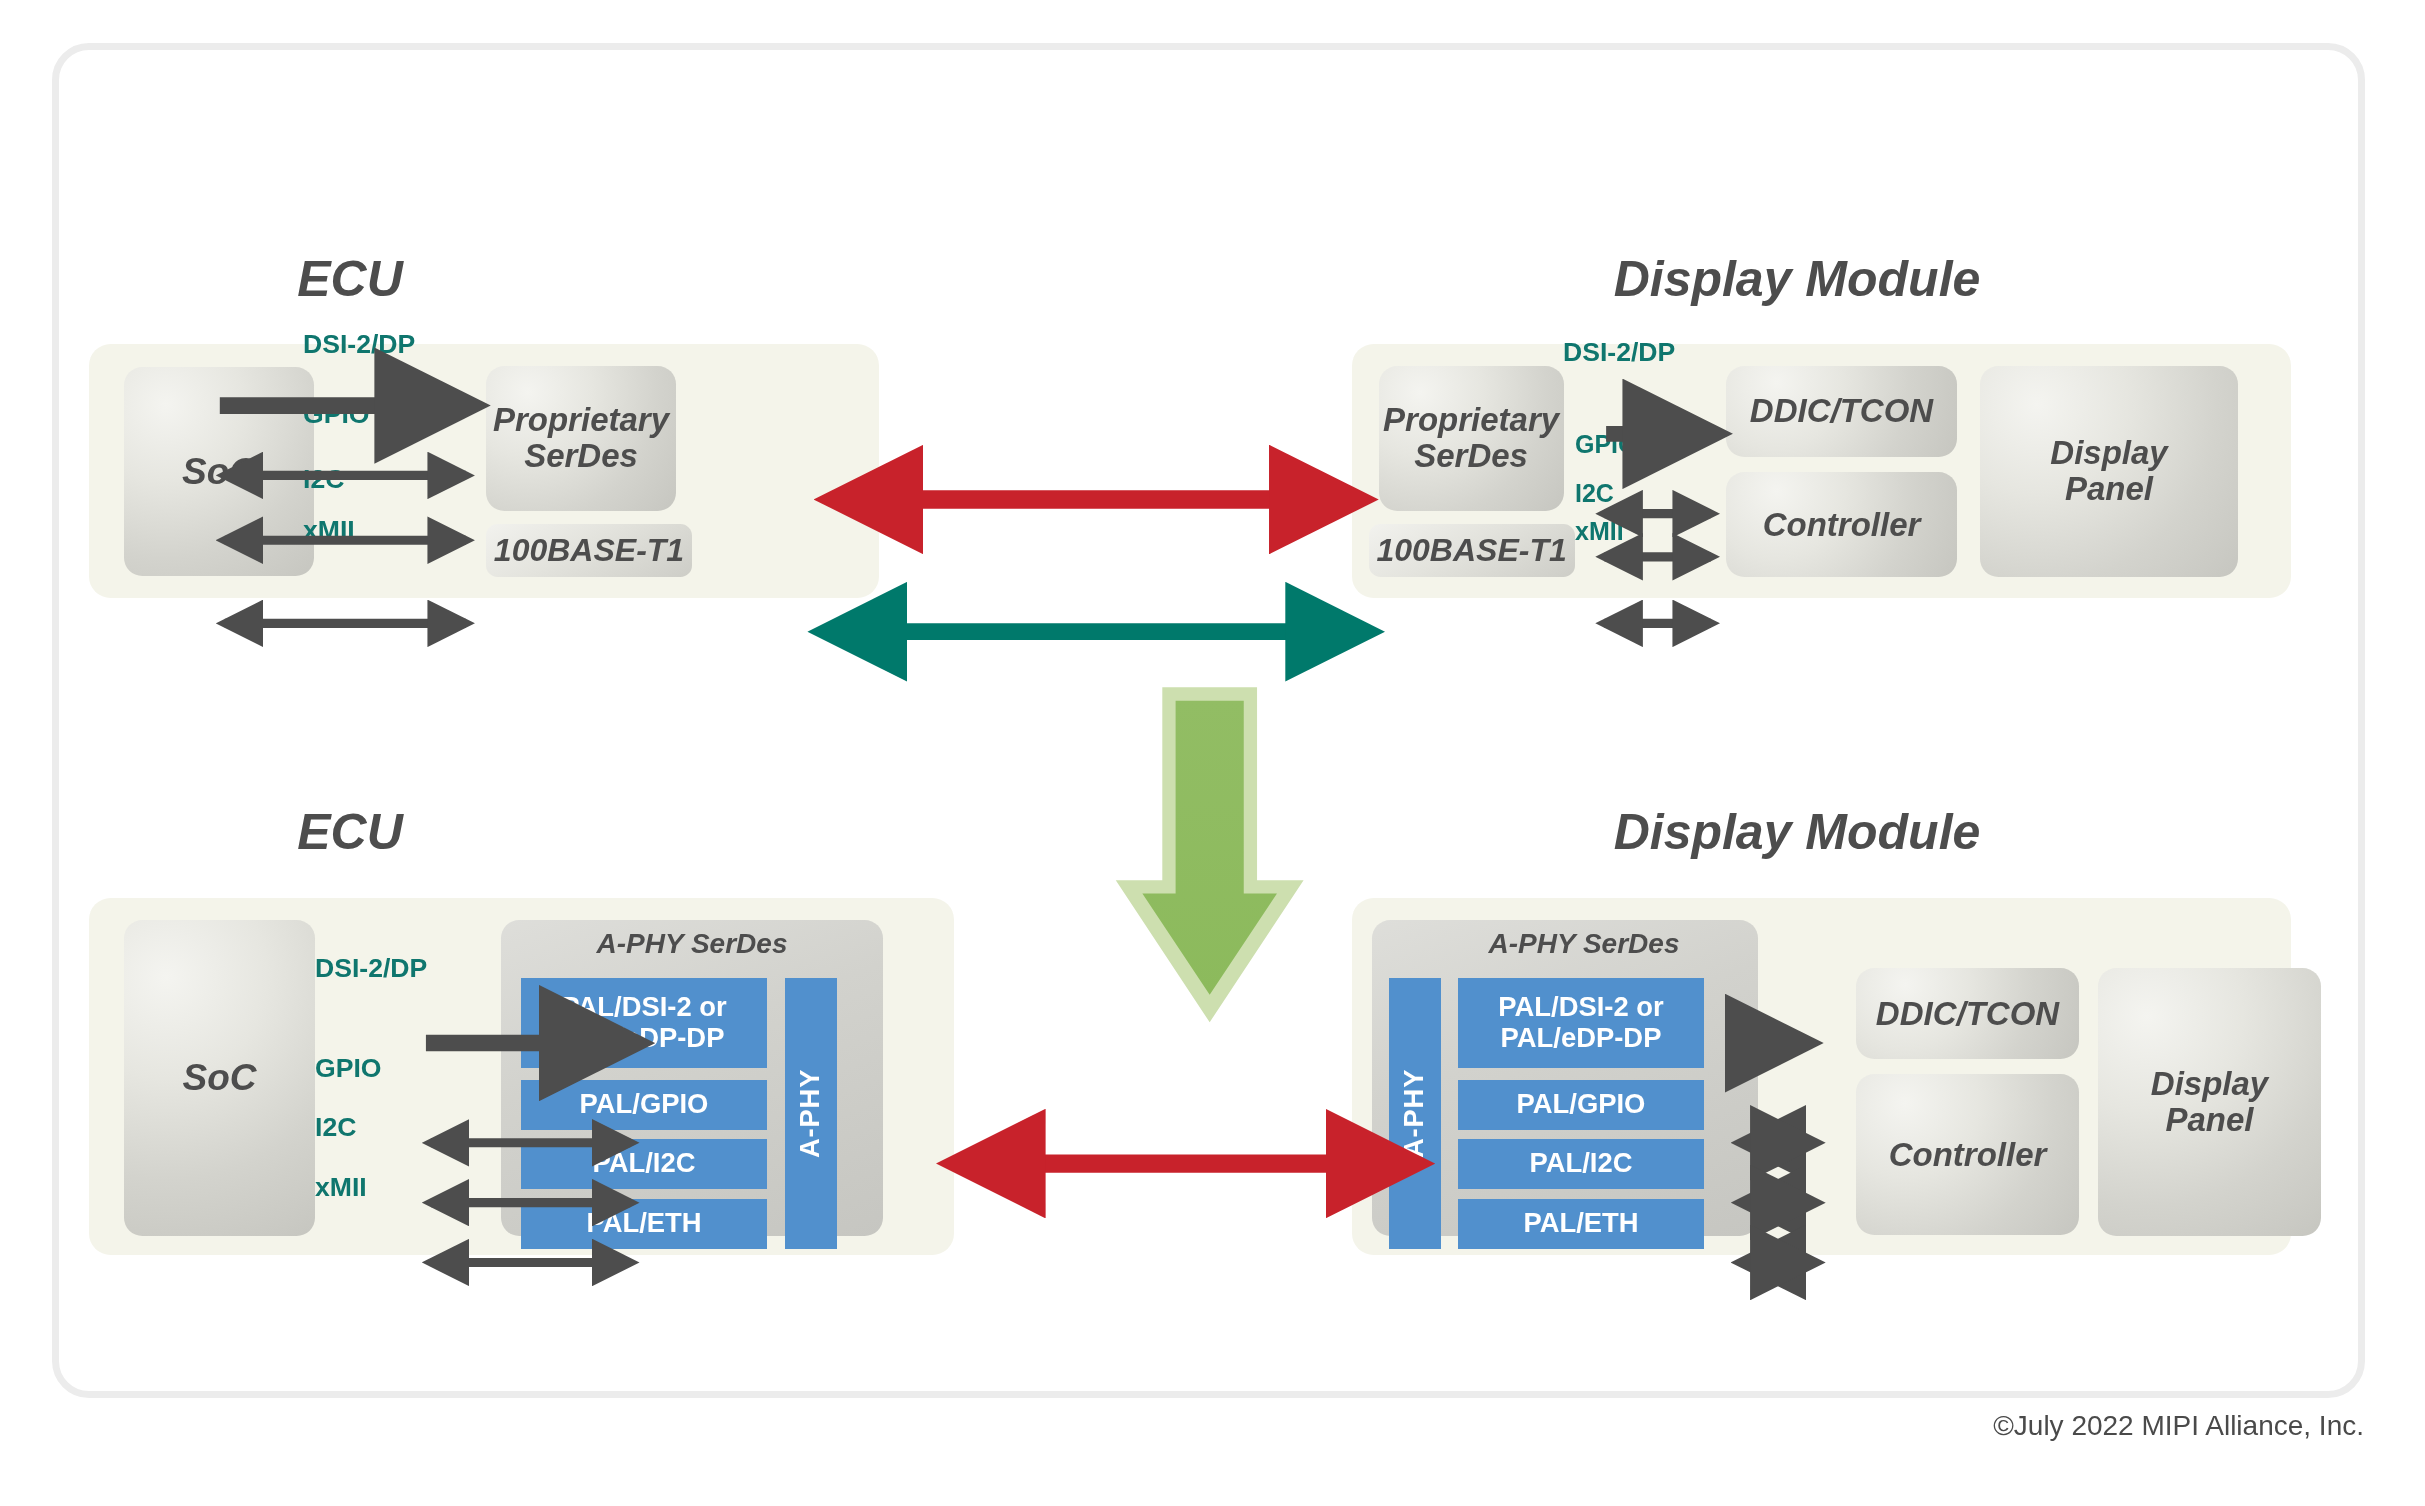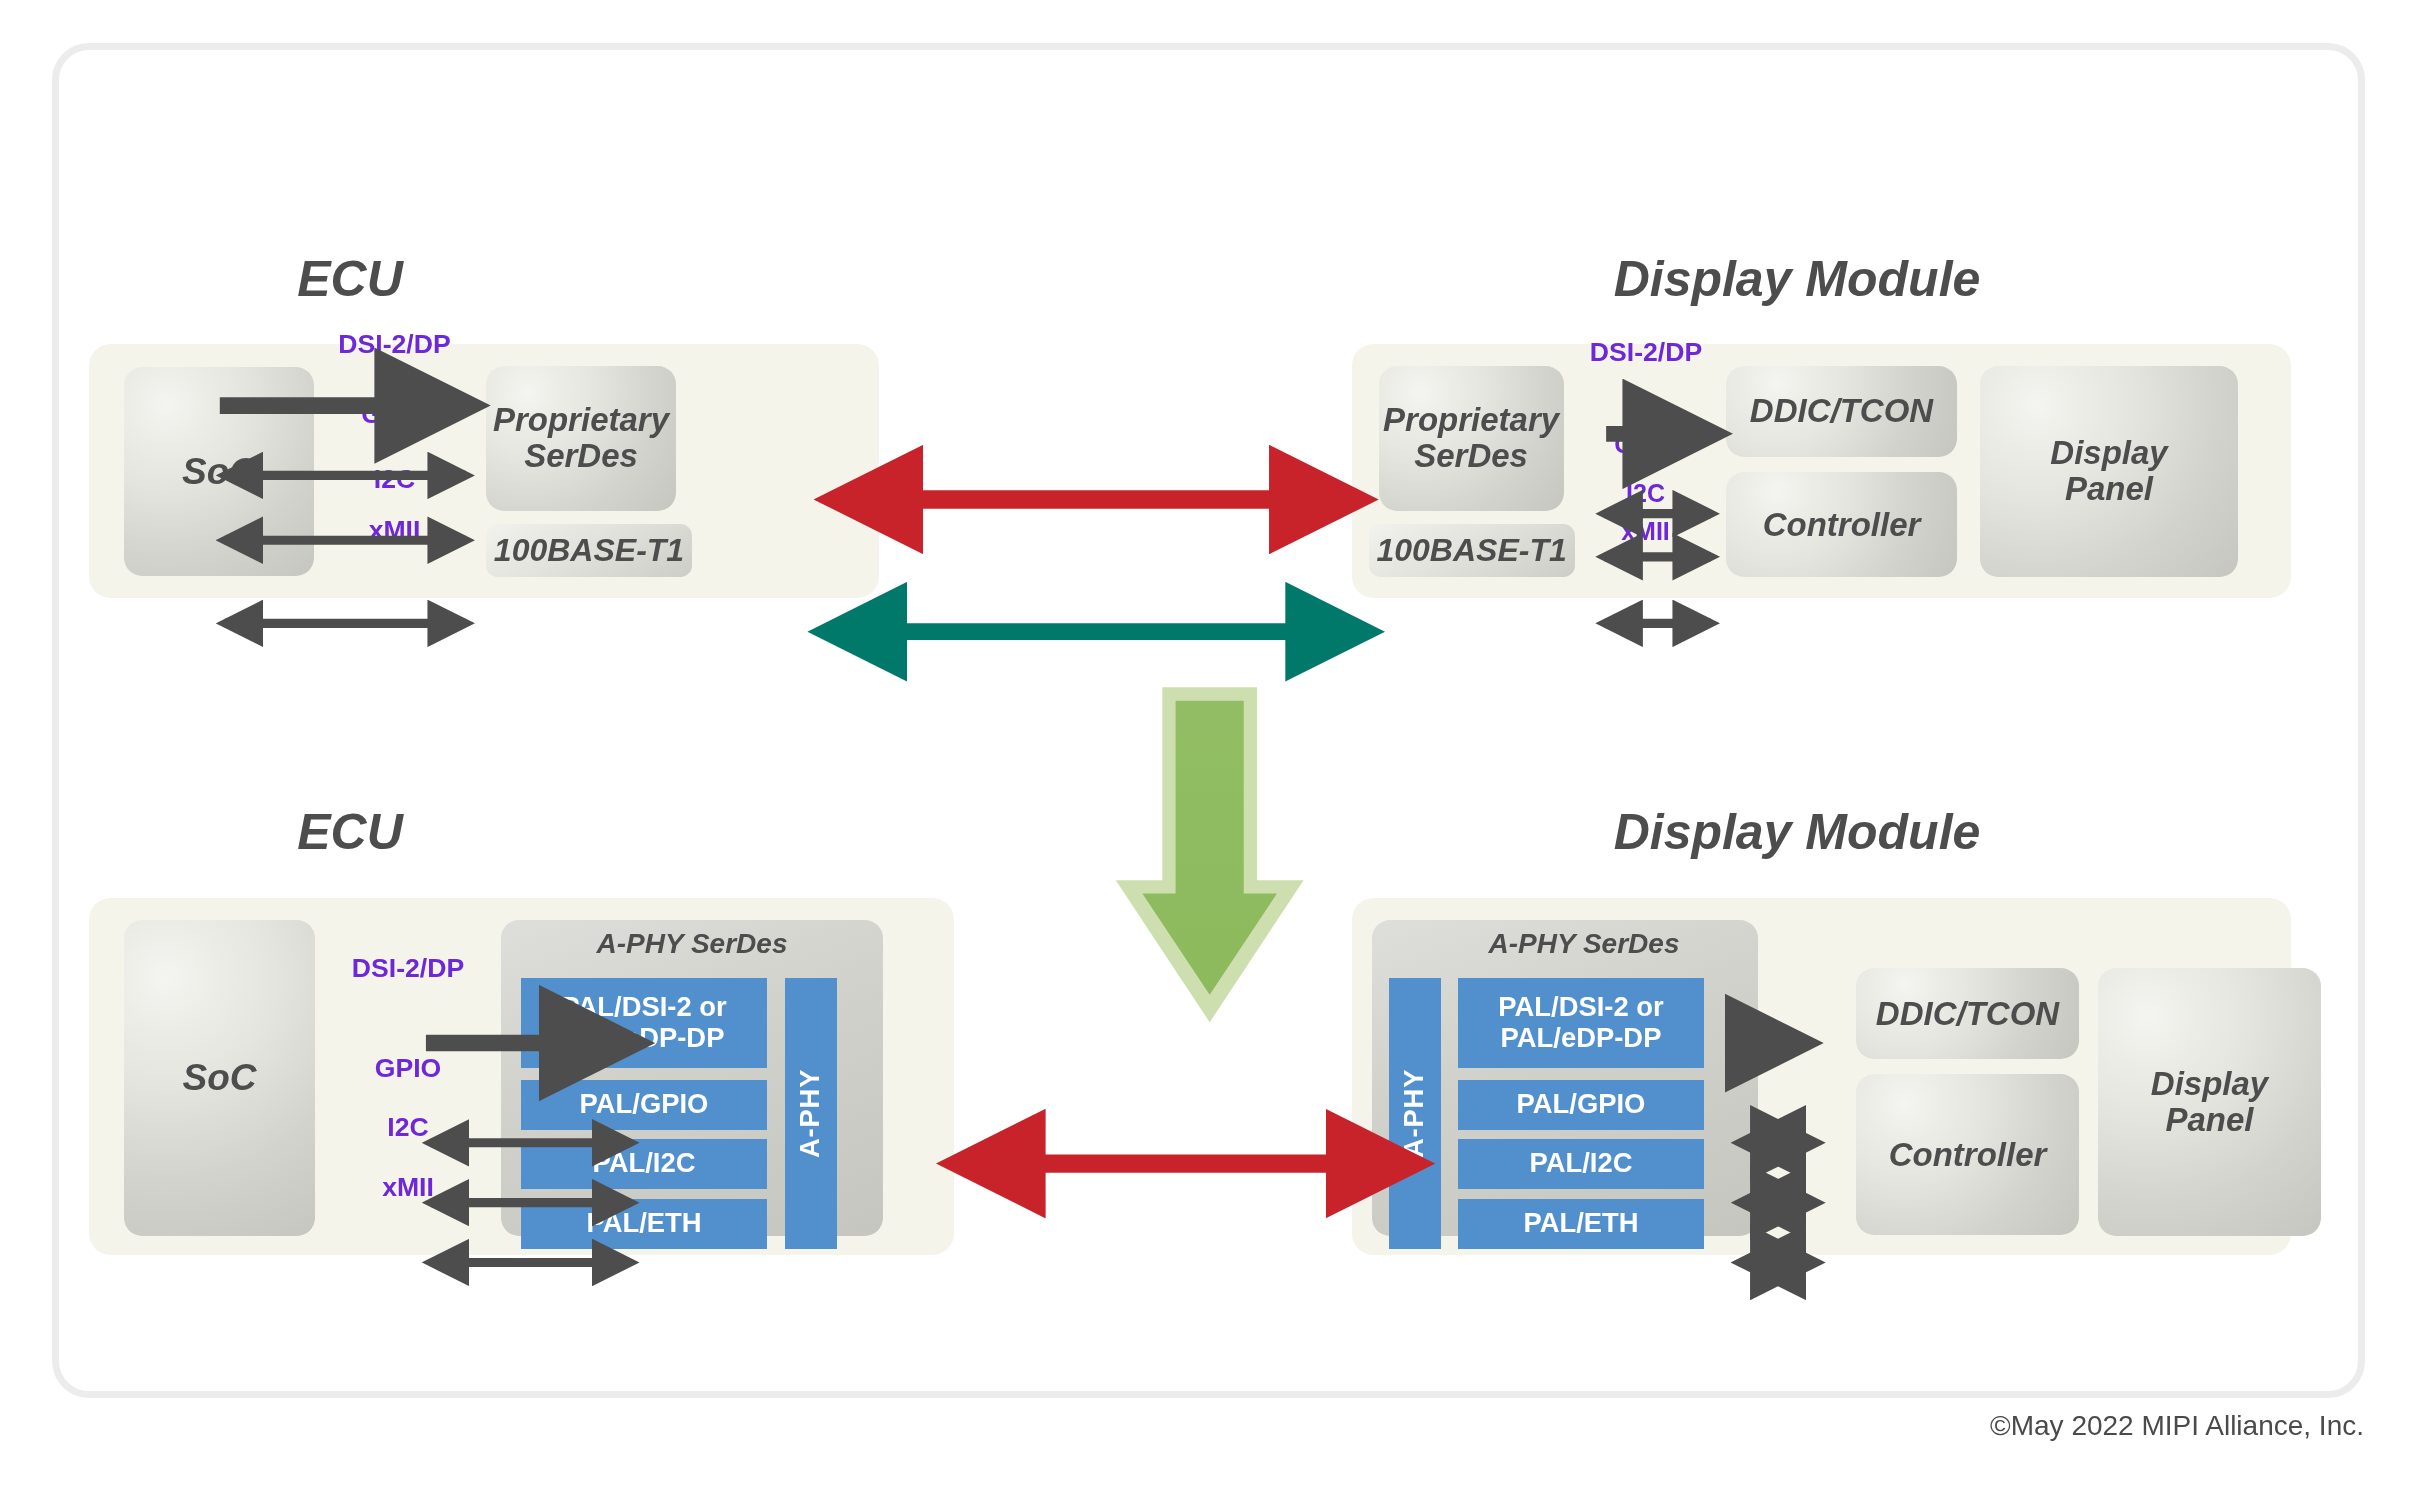--- a/index.html
+++ b/index.html
@@ -75,8 +75,8 @@
 
   
   .alabel{
-    position:absolute;font-size:26.6px;font-weight:bold;color:#6d28d9;
-    white-space:nowrap;text-align:center;
+    position:absolute;font-size:26.6px;font-weight:bold;color:#0f766e;
+    white-space:nowrap;
   }
 
   

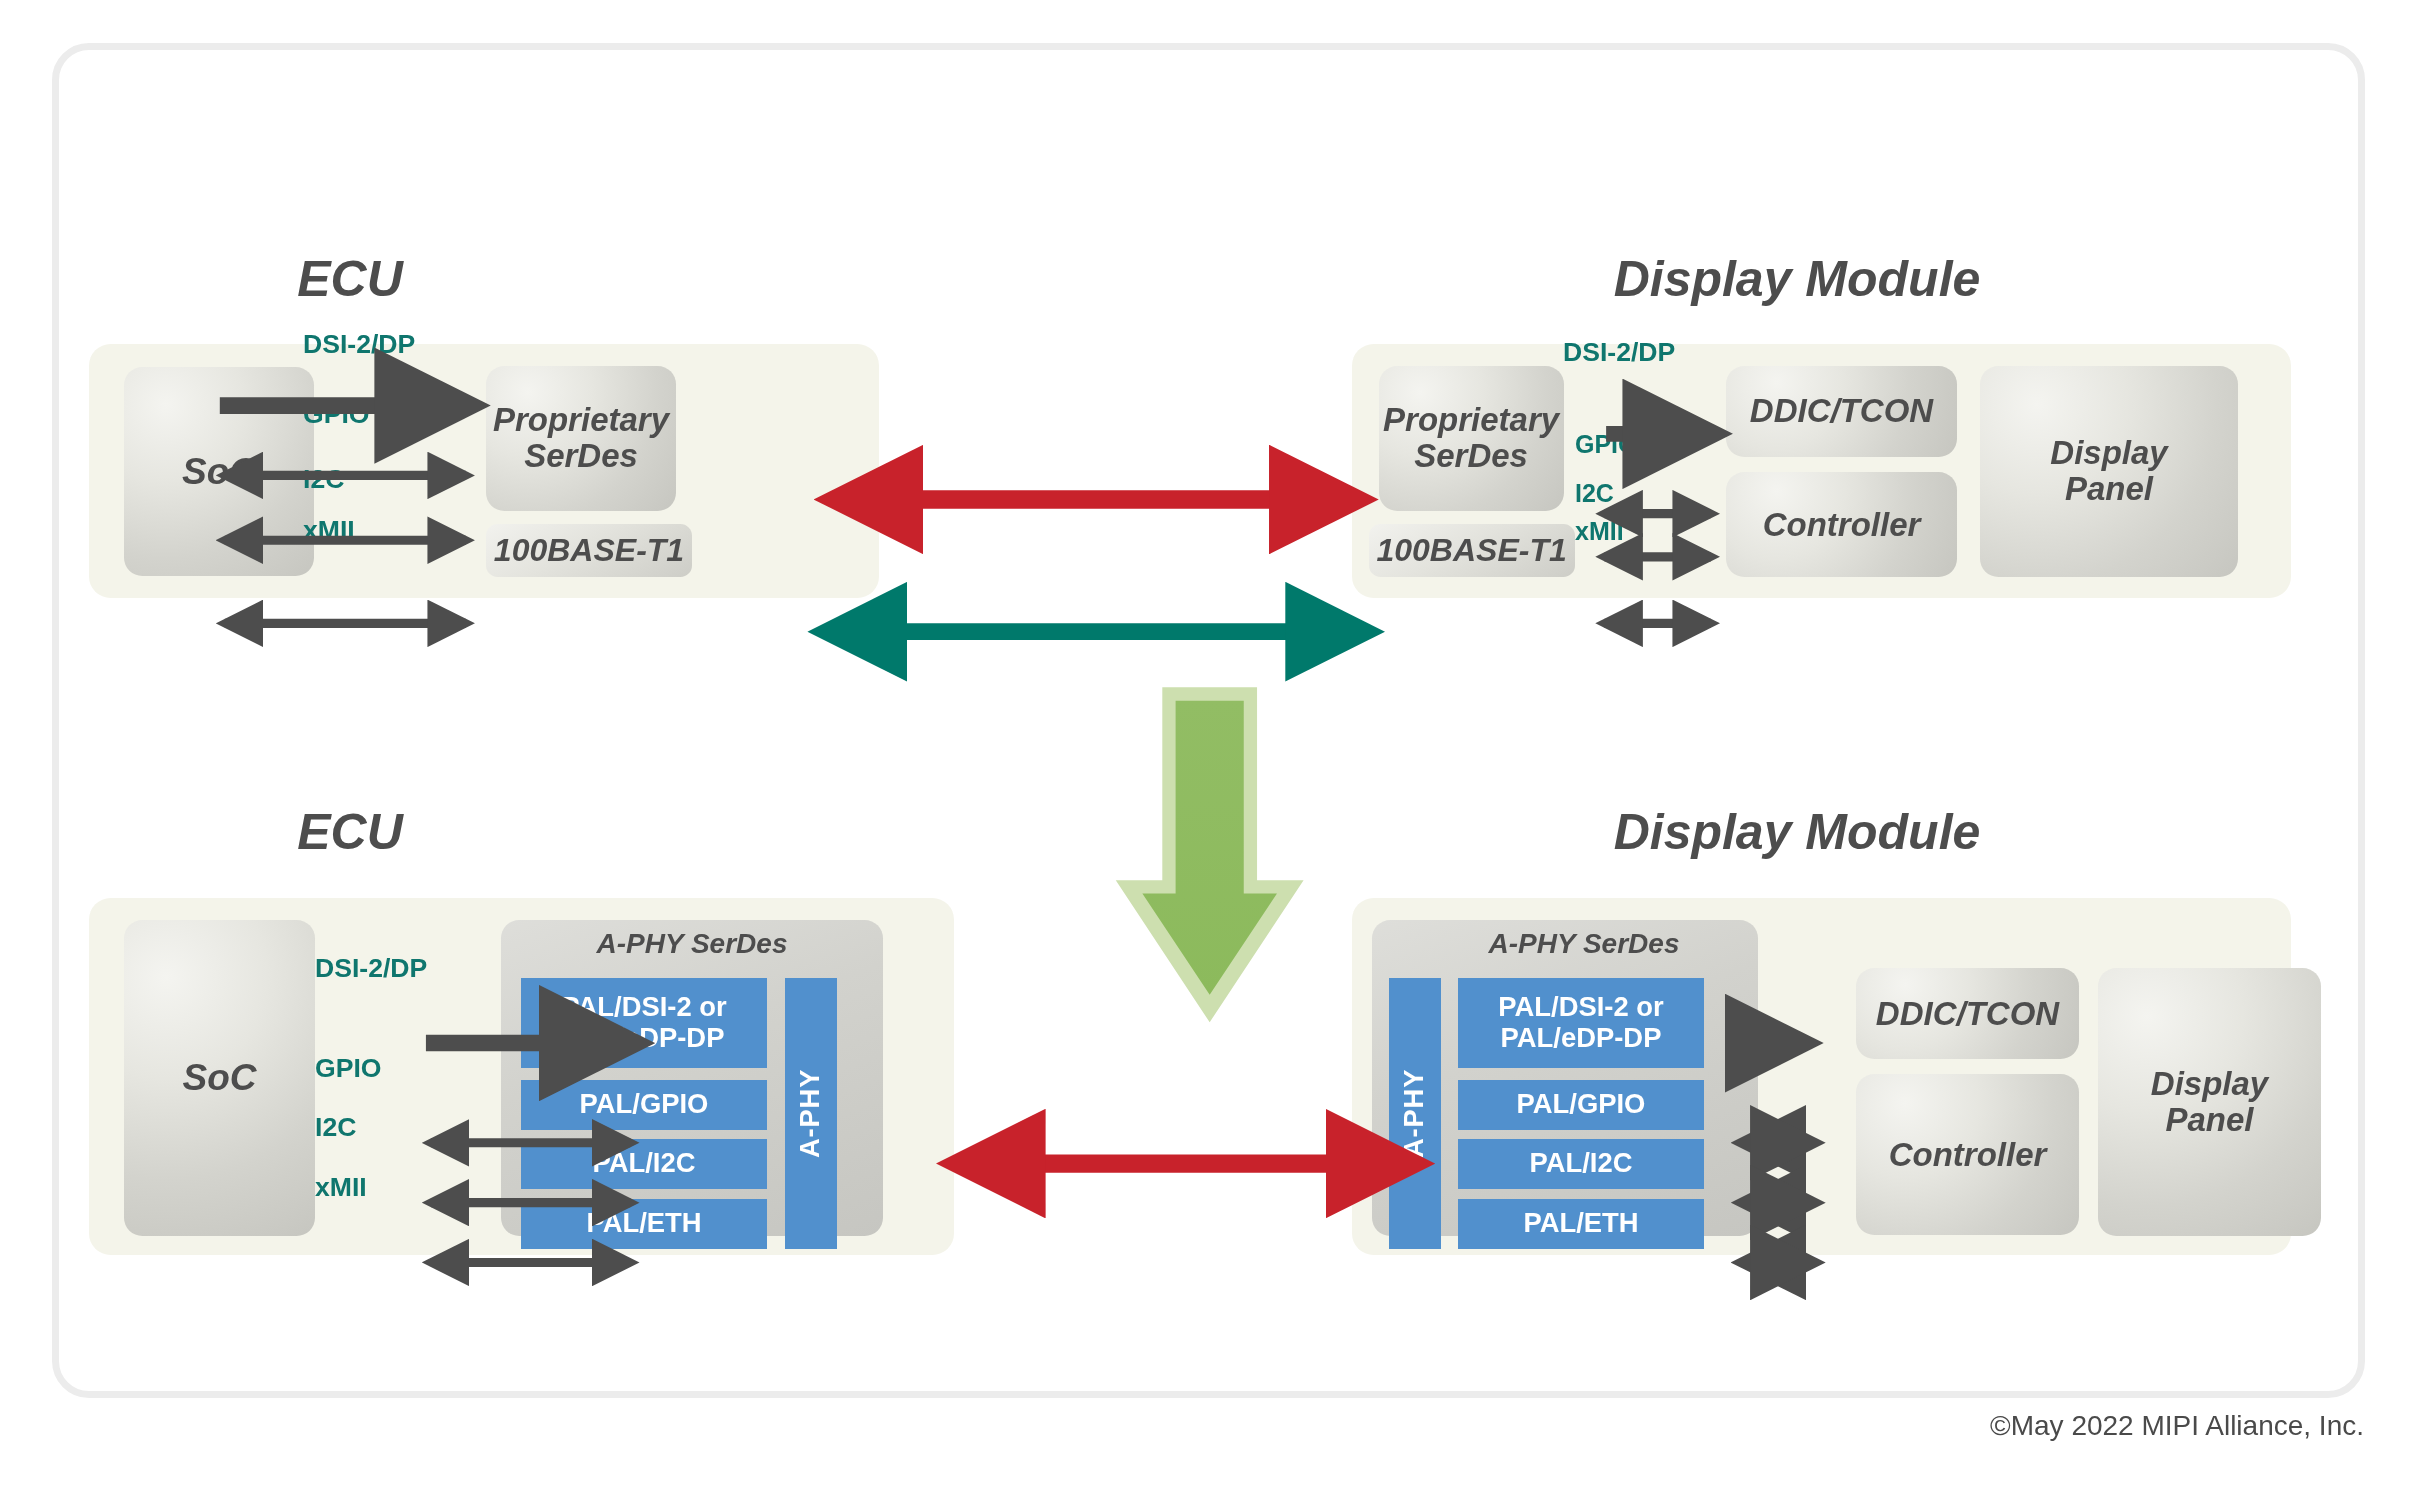--- a/index.html
+++ b/index.html
@@ -312,7 +312,7 @@
     </g>
   </svg>
 
-  <div class="copyright">©May 2022 MIPI Alliance, Inc.</div>
+  <div class="copyright">©July 2022 MIPI Alliance, Inc.</div>
 
 </div>
 

